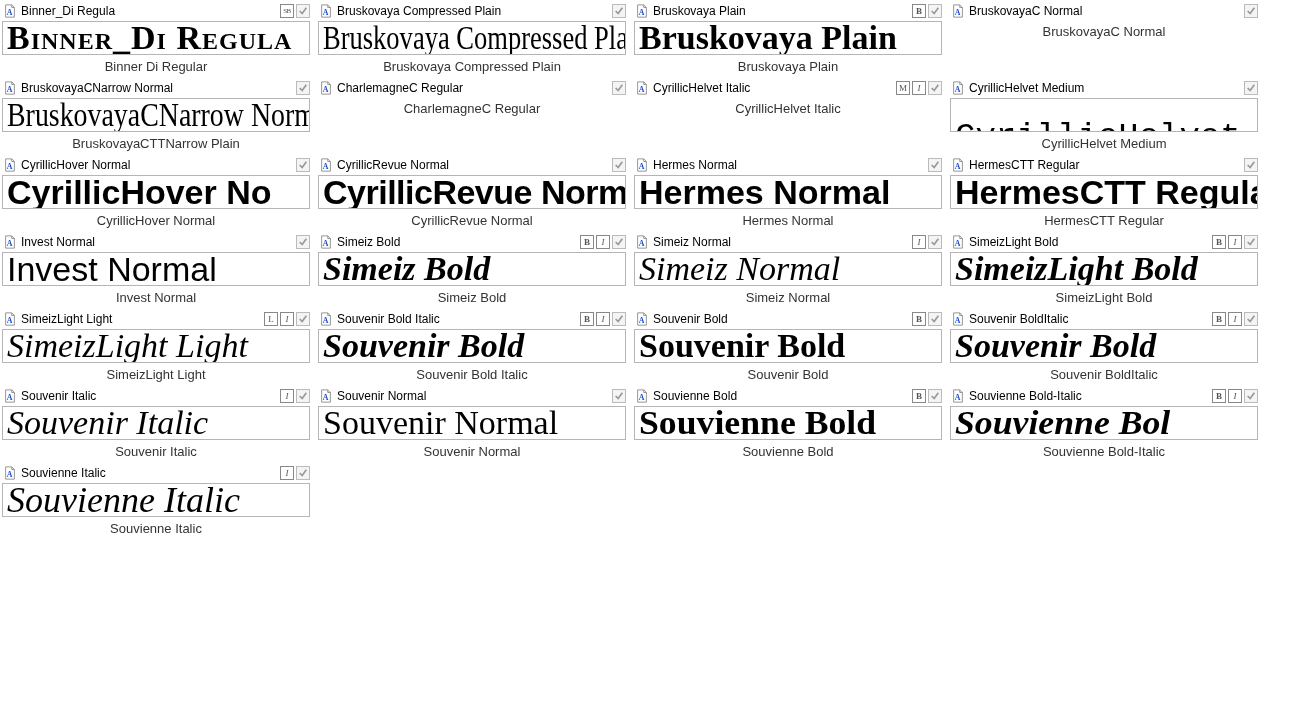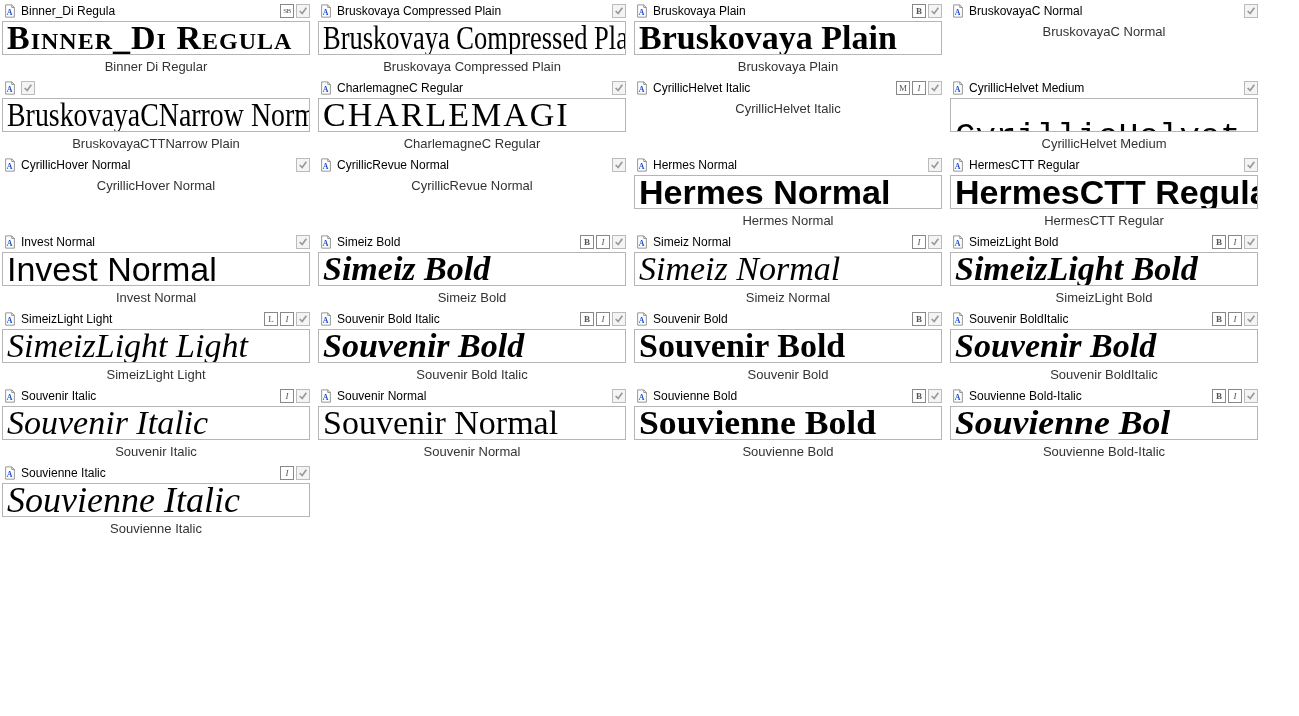--- a/index.html
+++ b/index.html
@@ -217,6 +217,7 @@
             <text x="7.5" y="13" text-anchor="middle" font-size="9" font-family="serif" fill="#1a4bd4" font-weight="bold">A</text>
           </svg>
         </span>
+        <span class="font-name-top">BruskovayaCNarrow Normal</span>
         <span class="tags">
           <span class="check">
             <svg viewBox="0 0 12 12">

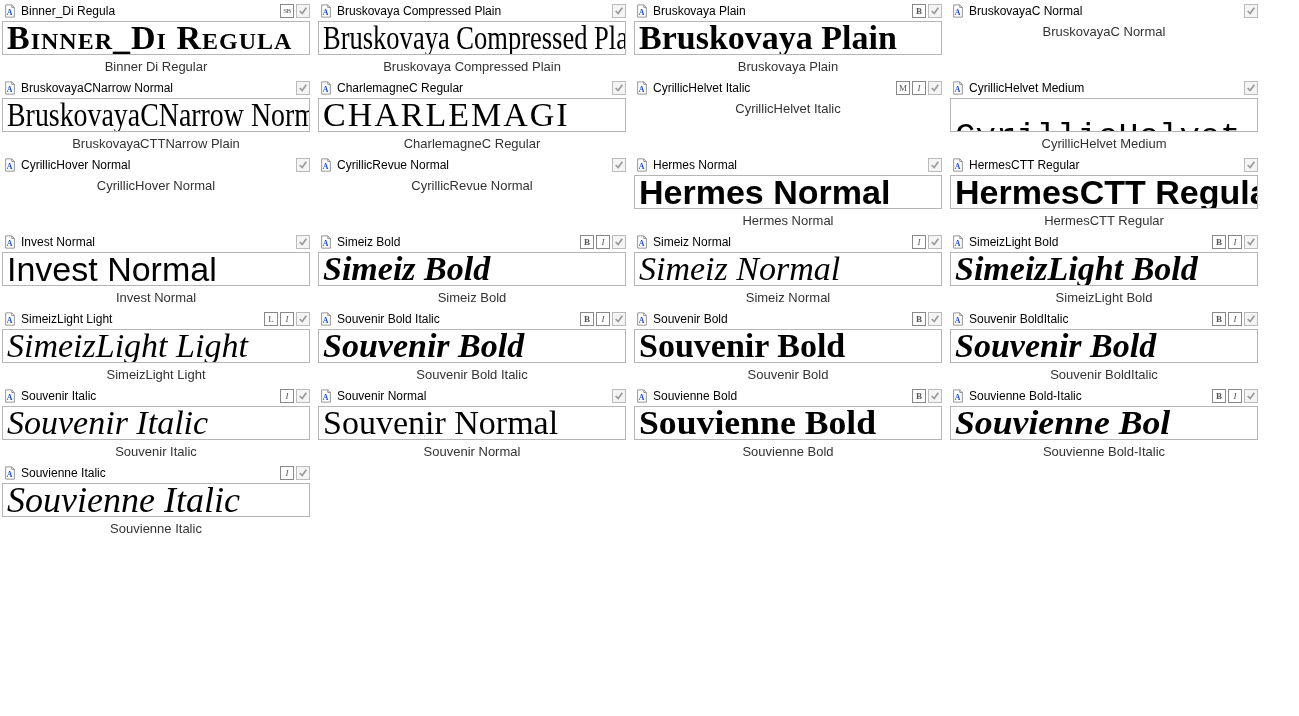--- a/index.html
+++ b/index.html
@@ -249,9 +249,6 @@
           </span>
         </span>
       </div>
-      <div class="preview-box">
-        <span class="preview-text pv-wide-serif">CHARLEMAGI</span>
-      </div>
       <div class="caption">CharlemagneC Regular</div>
     </div>
     <div class="font-card">

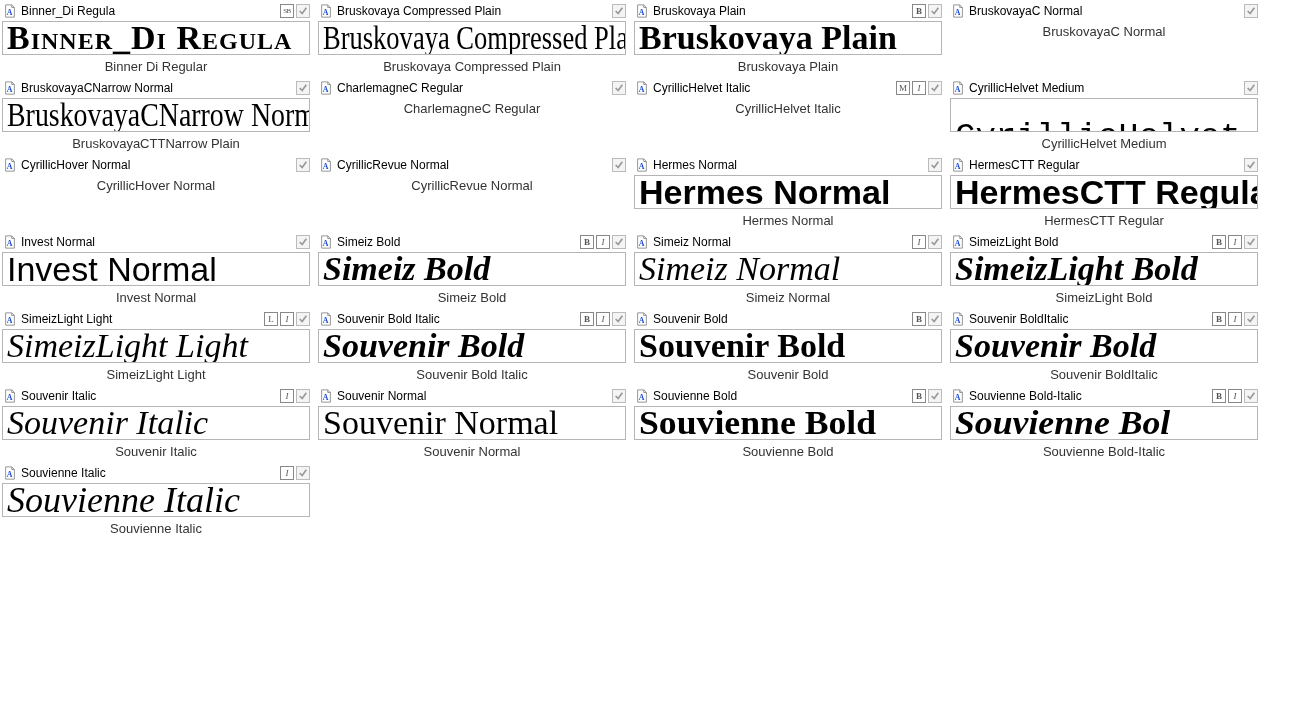--- a/index.html
+++ b/index.html
@@ -314,6 +314,9 @@
           </span>
         </span>
       </div>
+      <div class="preview-box">
+        <span class="preview-text pv-rounded">CyrillicHover No</span>
+      </div>
       <div class="caption">CyrillicHover Normal</div>
     </div>
     <div class="font-card">

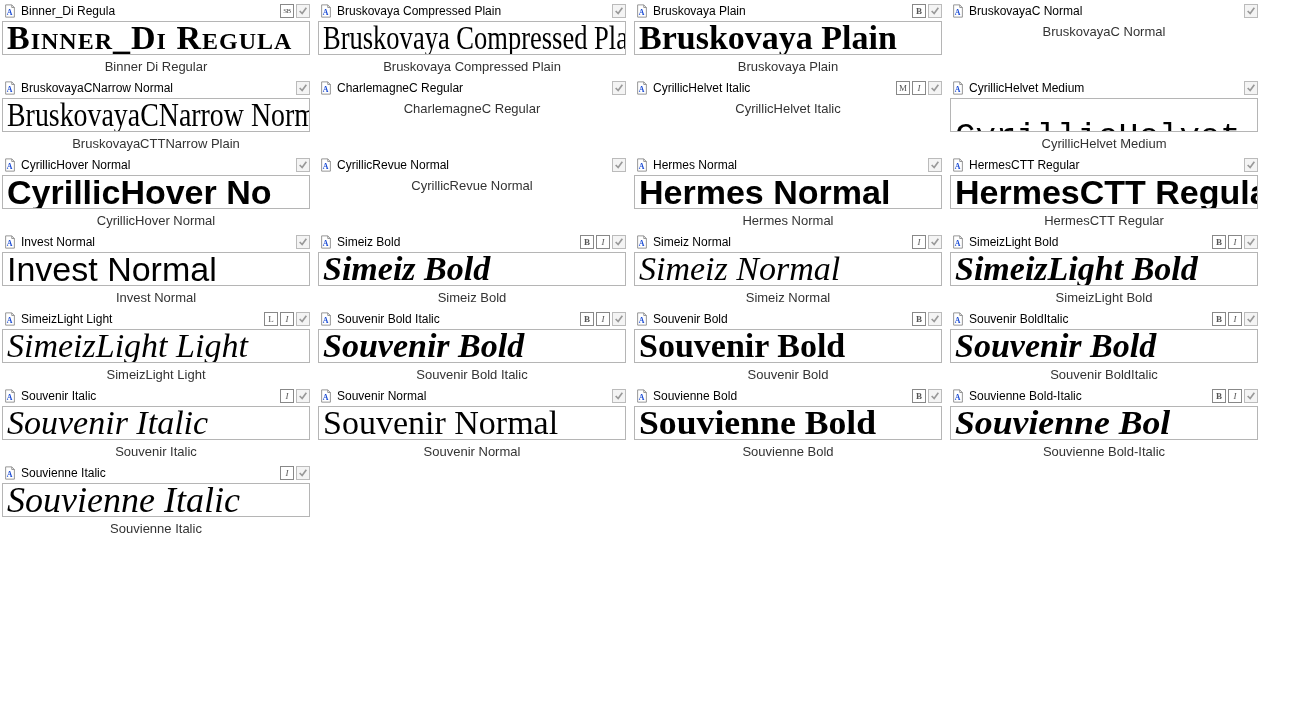--- a/index.html
+++ b/index.html
@@ -337,6 +337,9 @@
           </span>
         </span>
       </div>
+      <div class="preview-box">
+        <span class="preview-text pv-revue">CyrillicRevue Norm</span>
+      </div>
       <div class="caption">CyrillicRevue Normal</div>
     </div>
     <div class="font-card">

